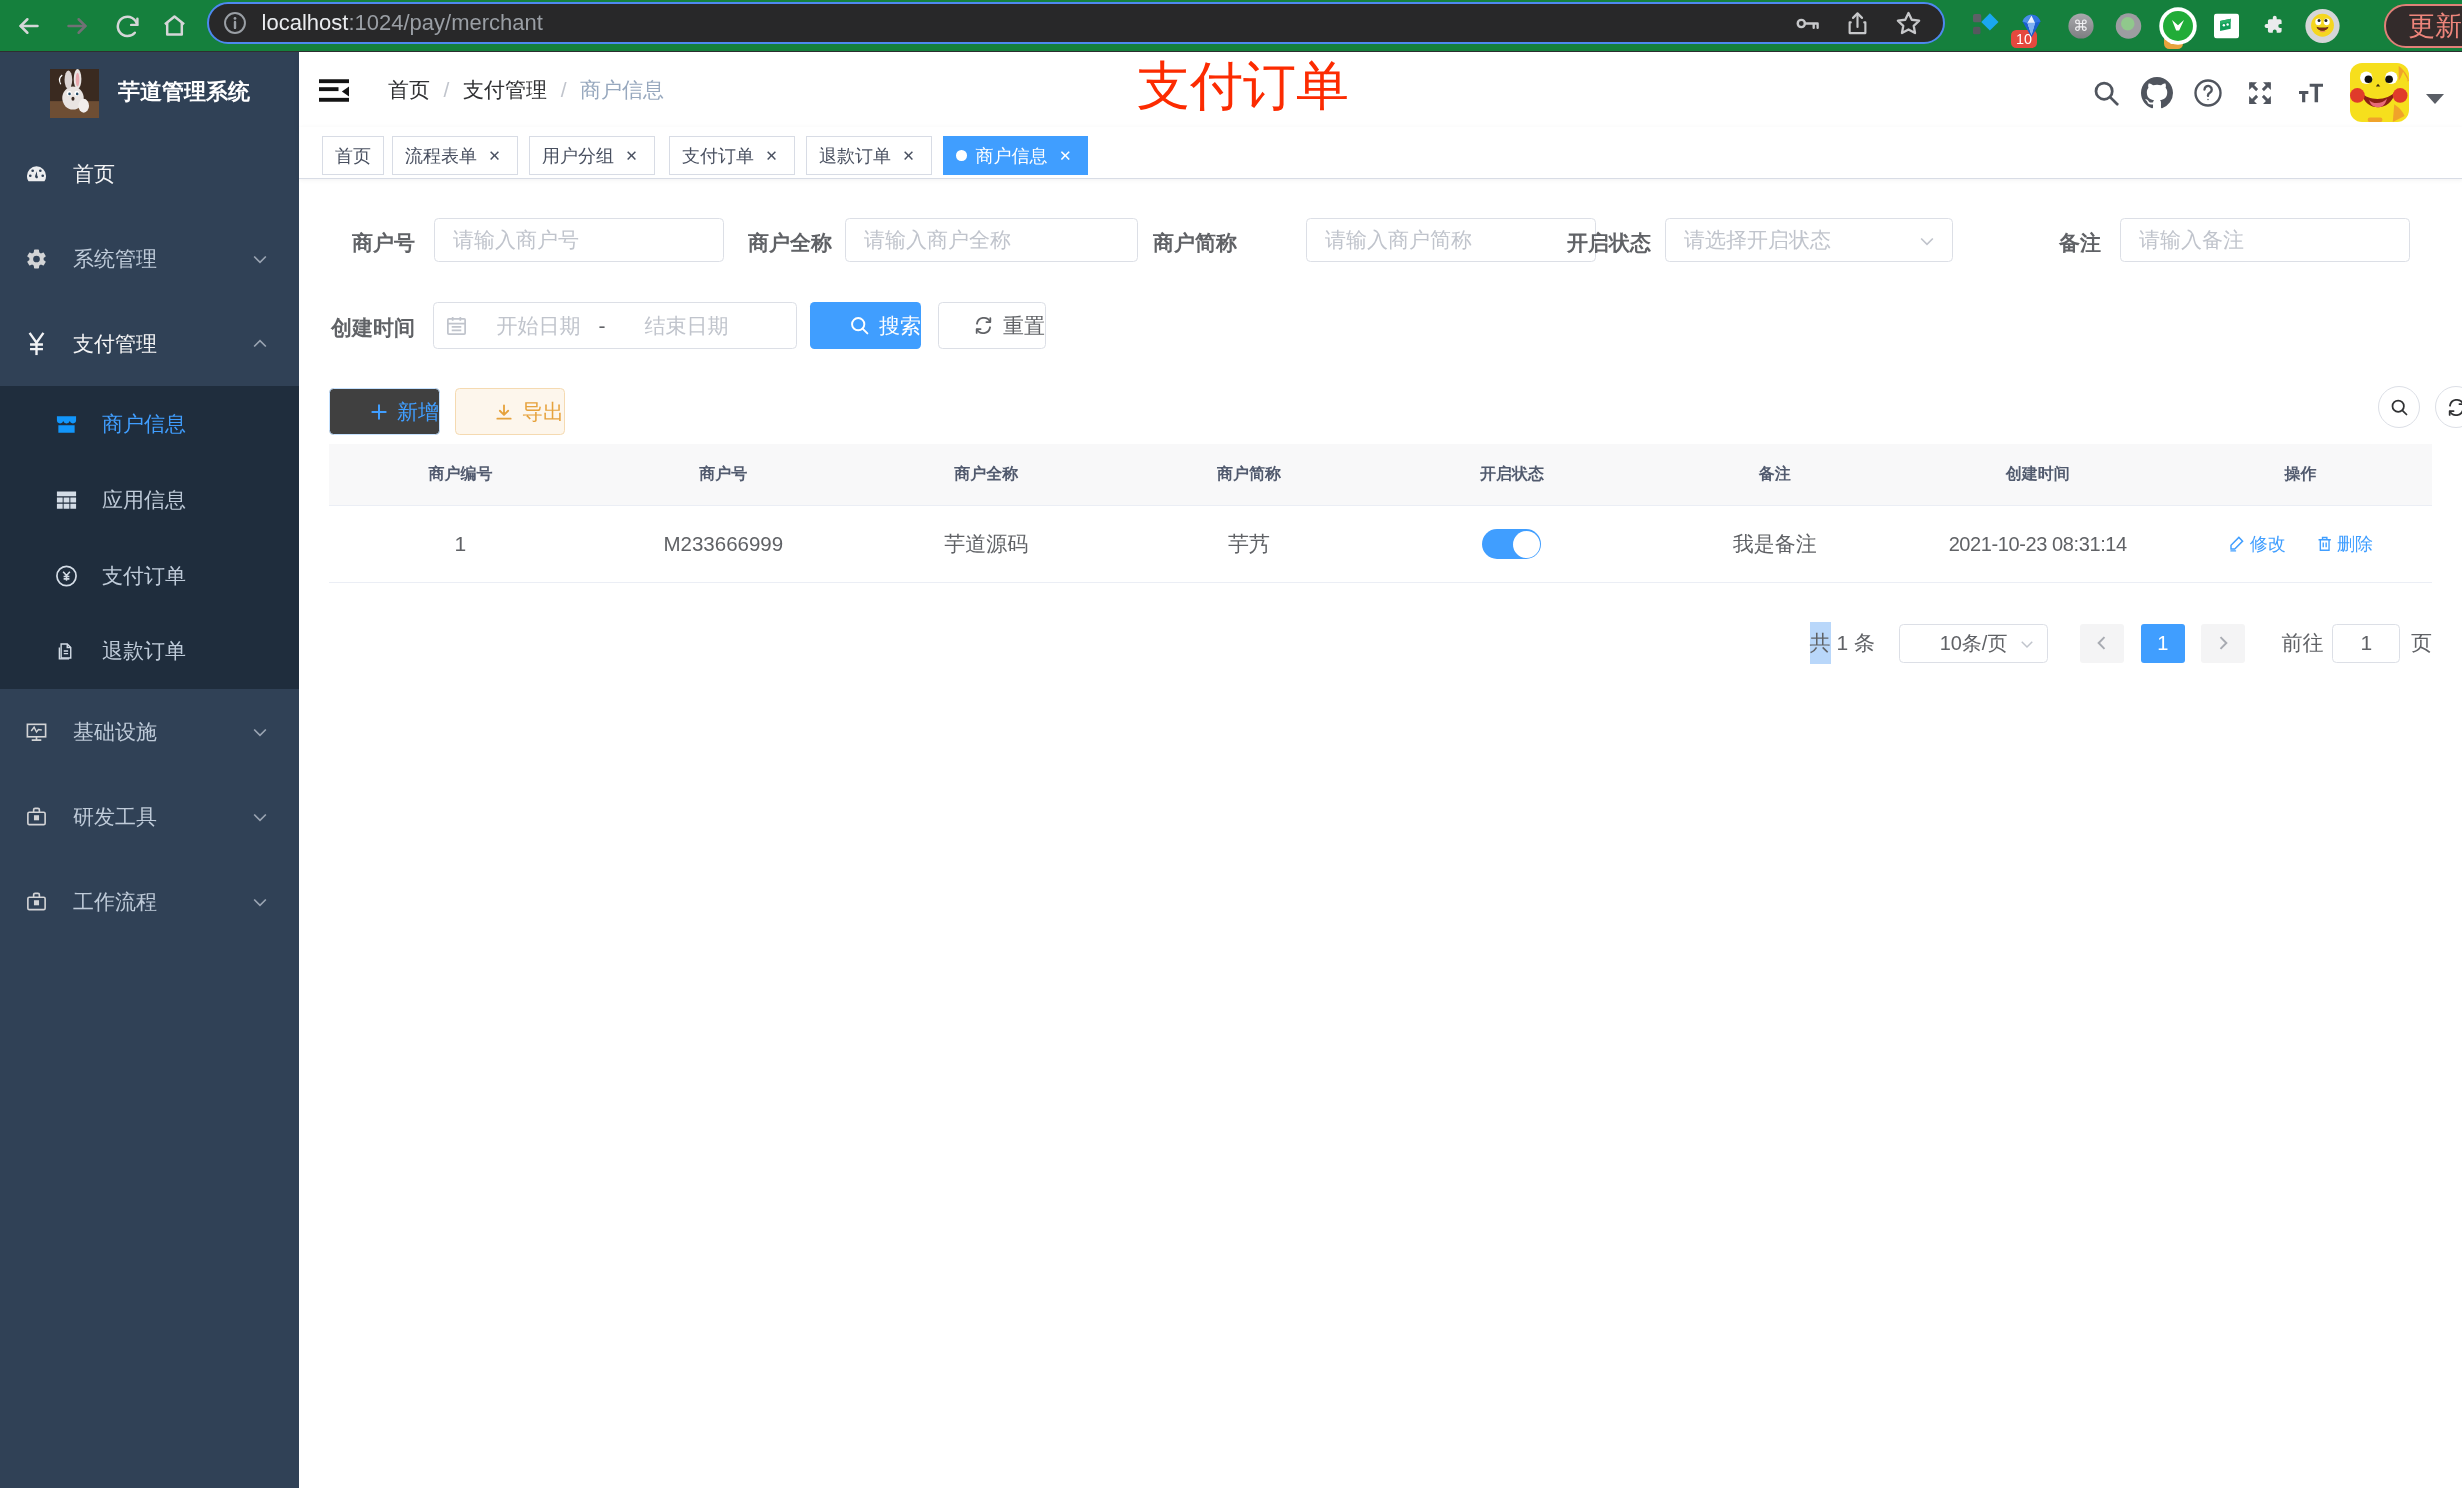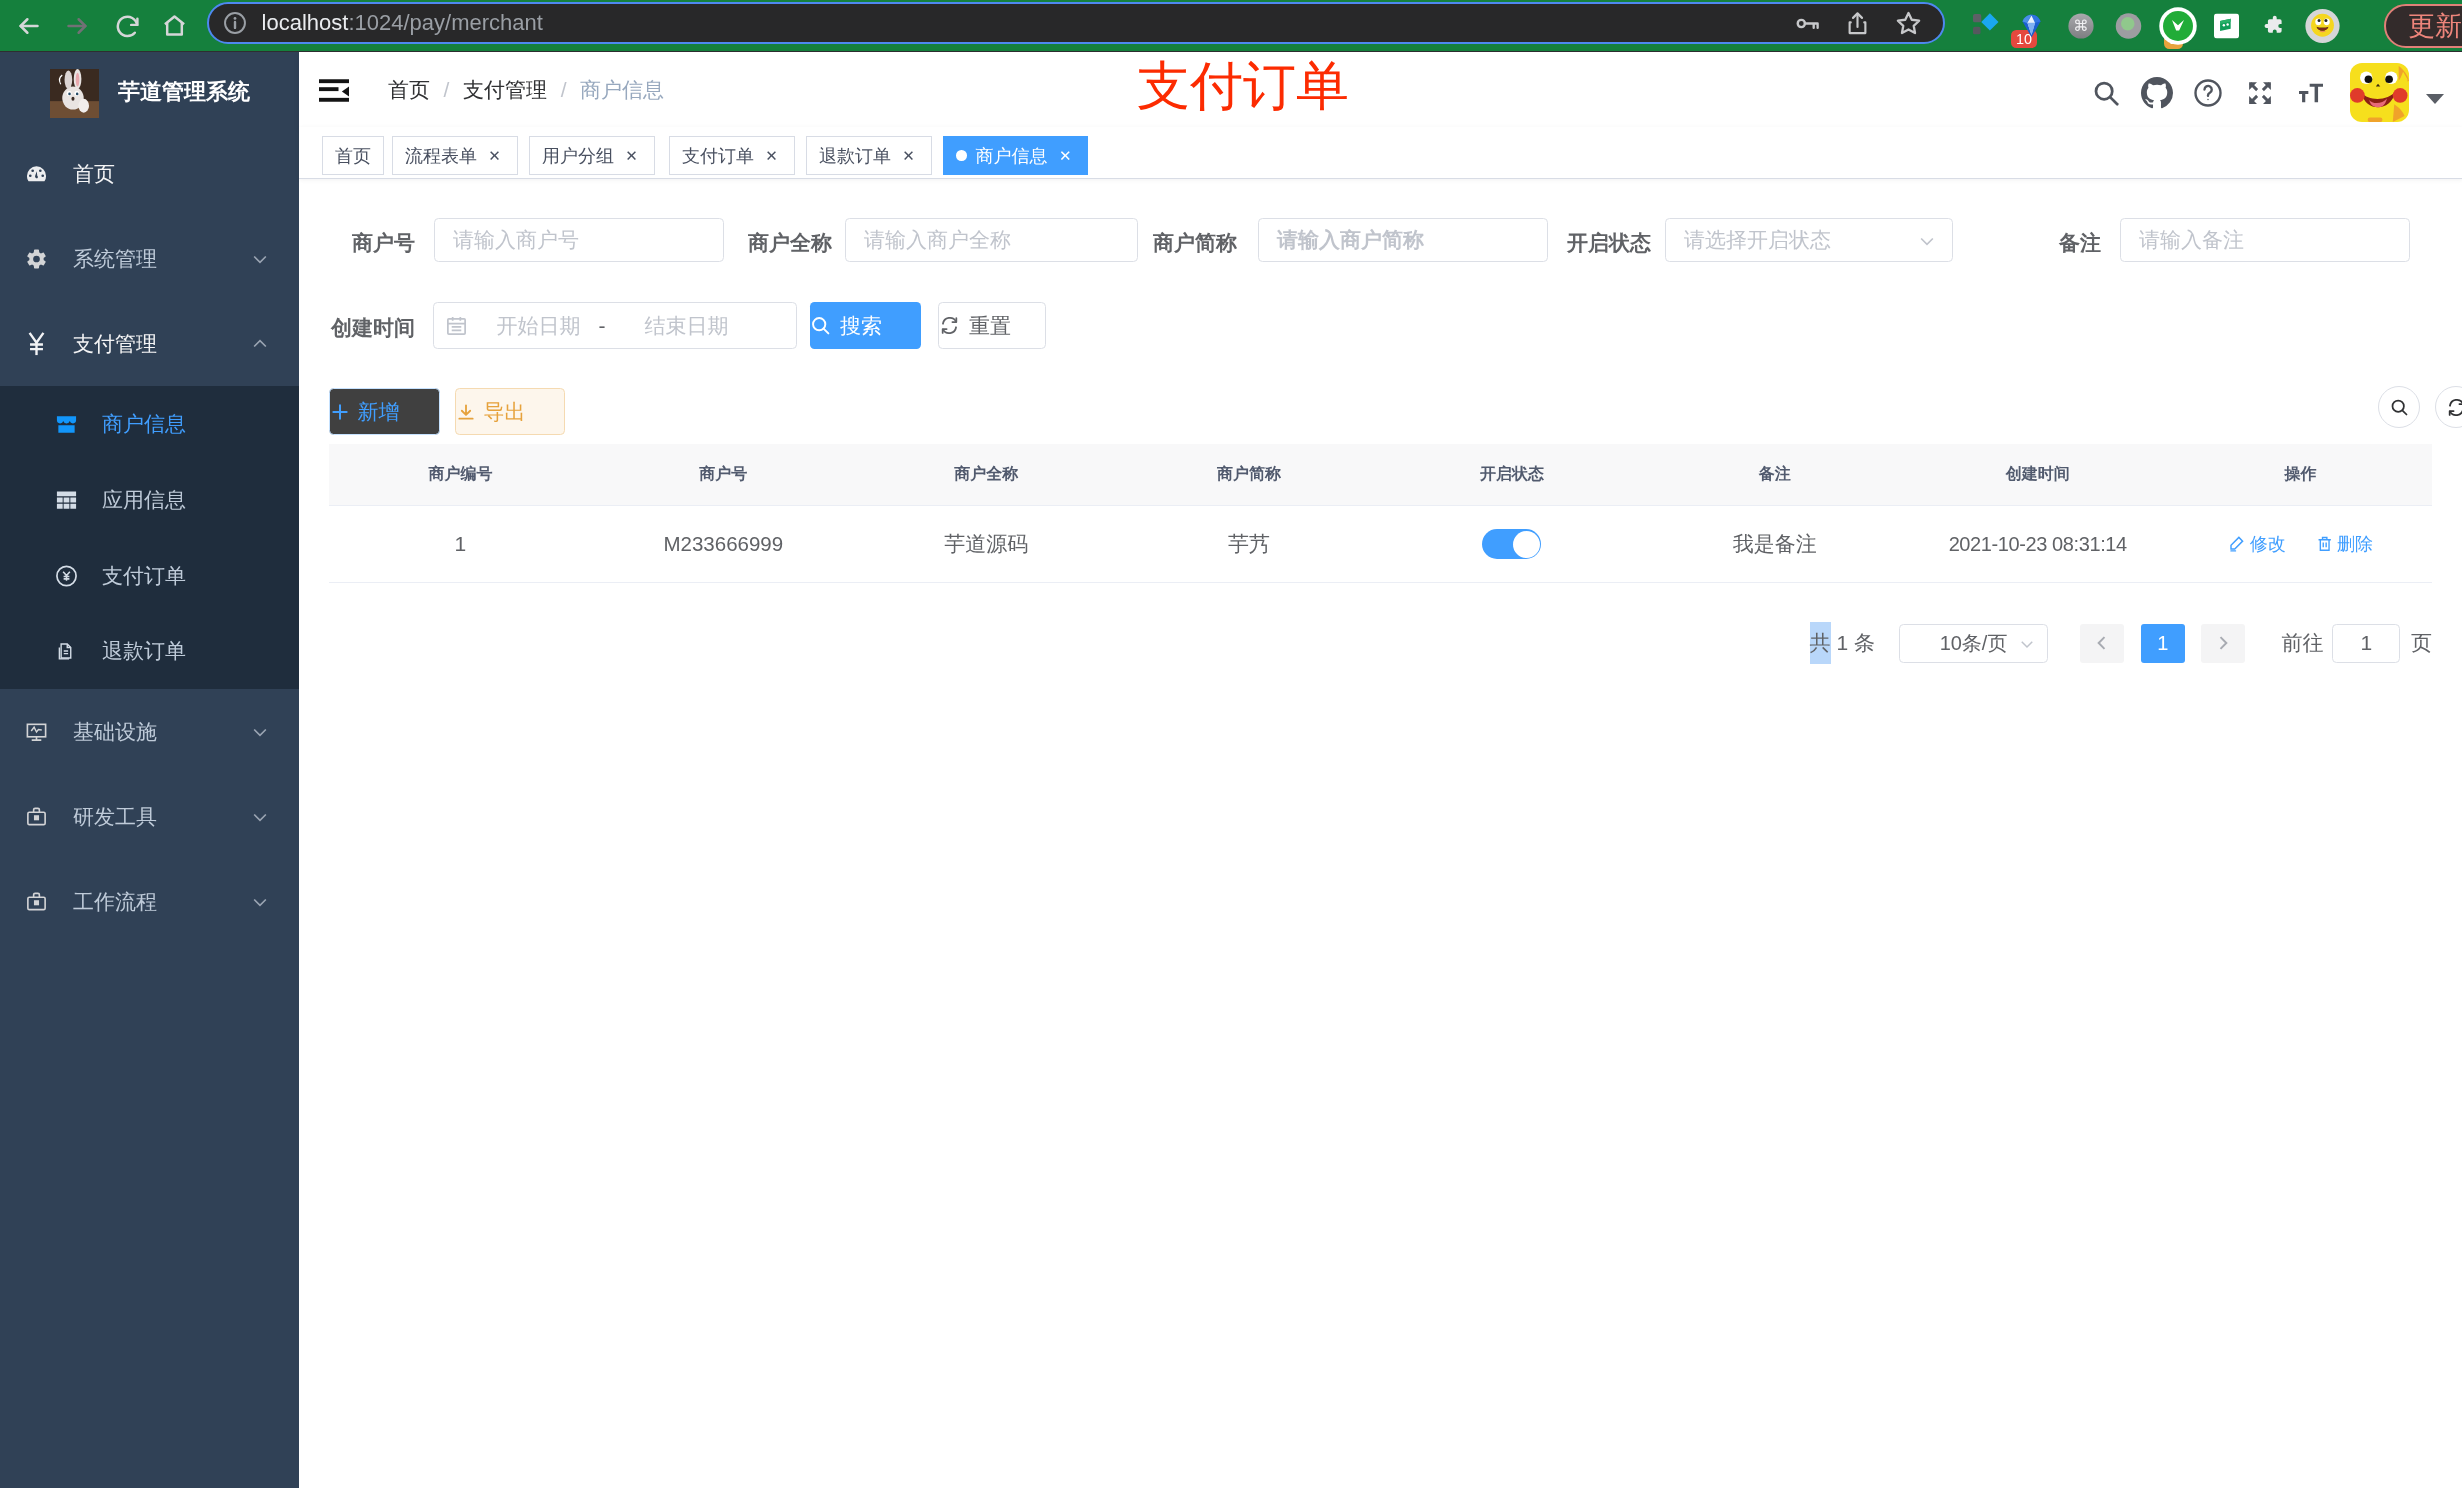--- a/index.html
+++ b/index.html
@@ -358,7 +358,7 @@
       <span class="ph">请输入商户全称</span>
     </div>
   <div class="flabel" style="left:1125px; top:229px; width:112px;">商户简称</div>
-  <div class="finput" style="left:1258px; top:218px; width:290px;font-weight:bold;">
+  <div class="finput" style="left:1306px; top:218px; width:290px;">
       <span class="ph">请输入商户简称</span>
     </div>
   <div class="flabel" style="left:1539px; top:229px; width:112px;">开启状态</div>

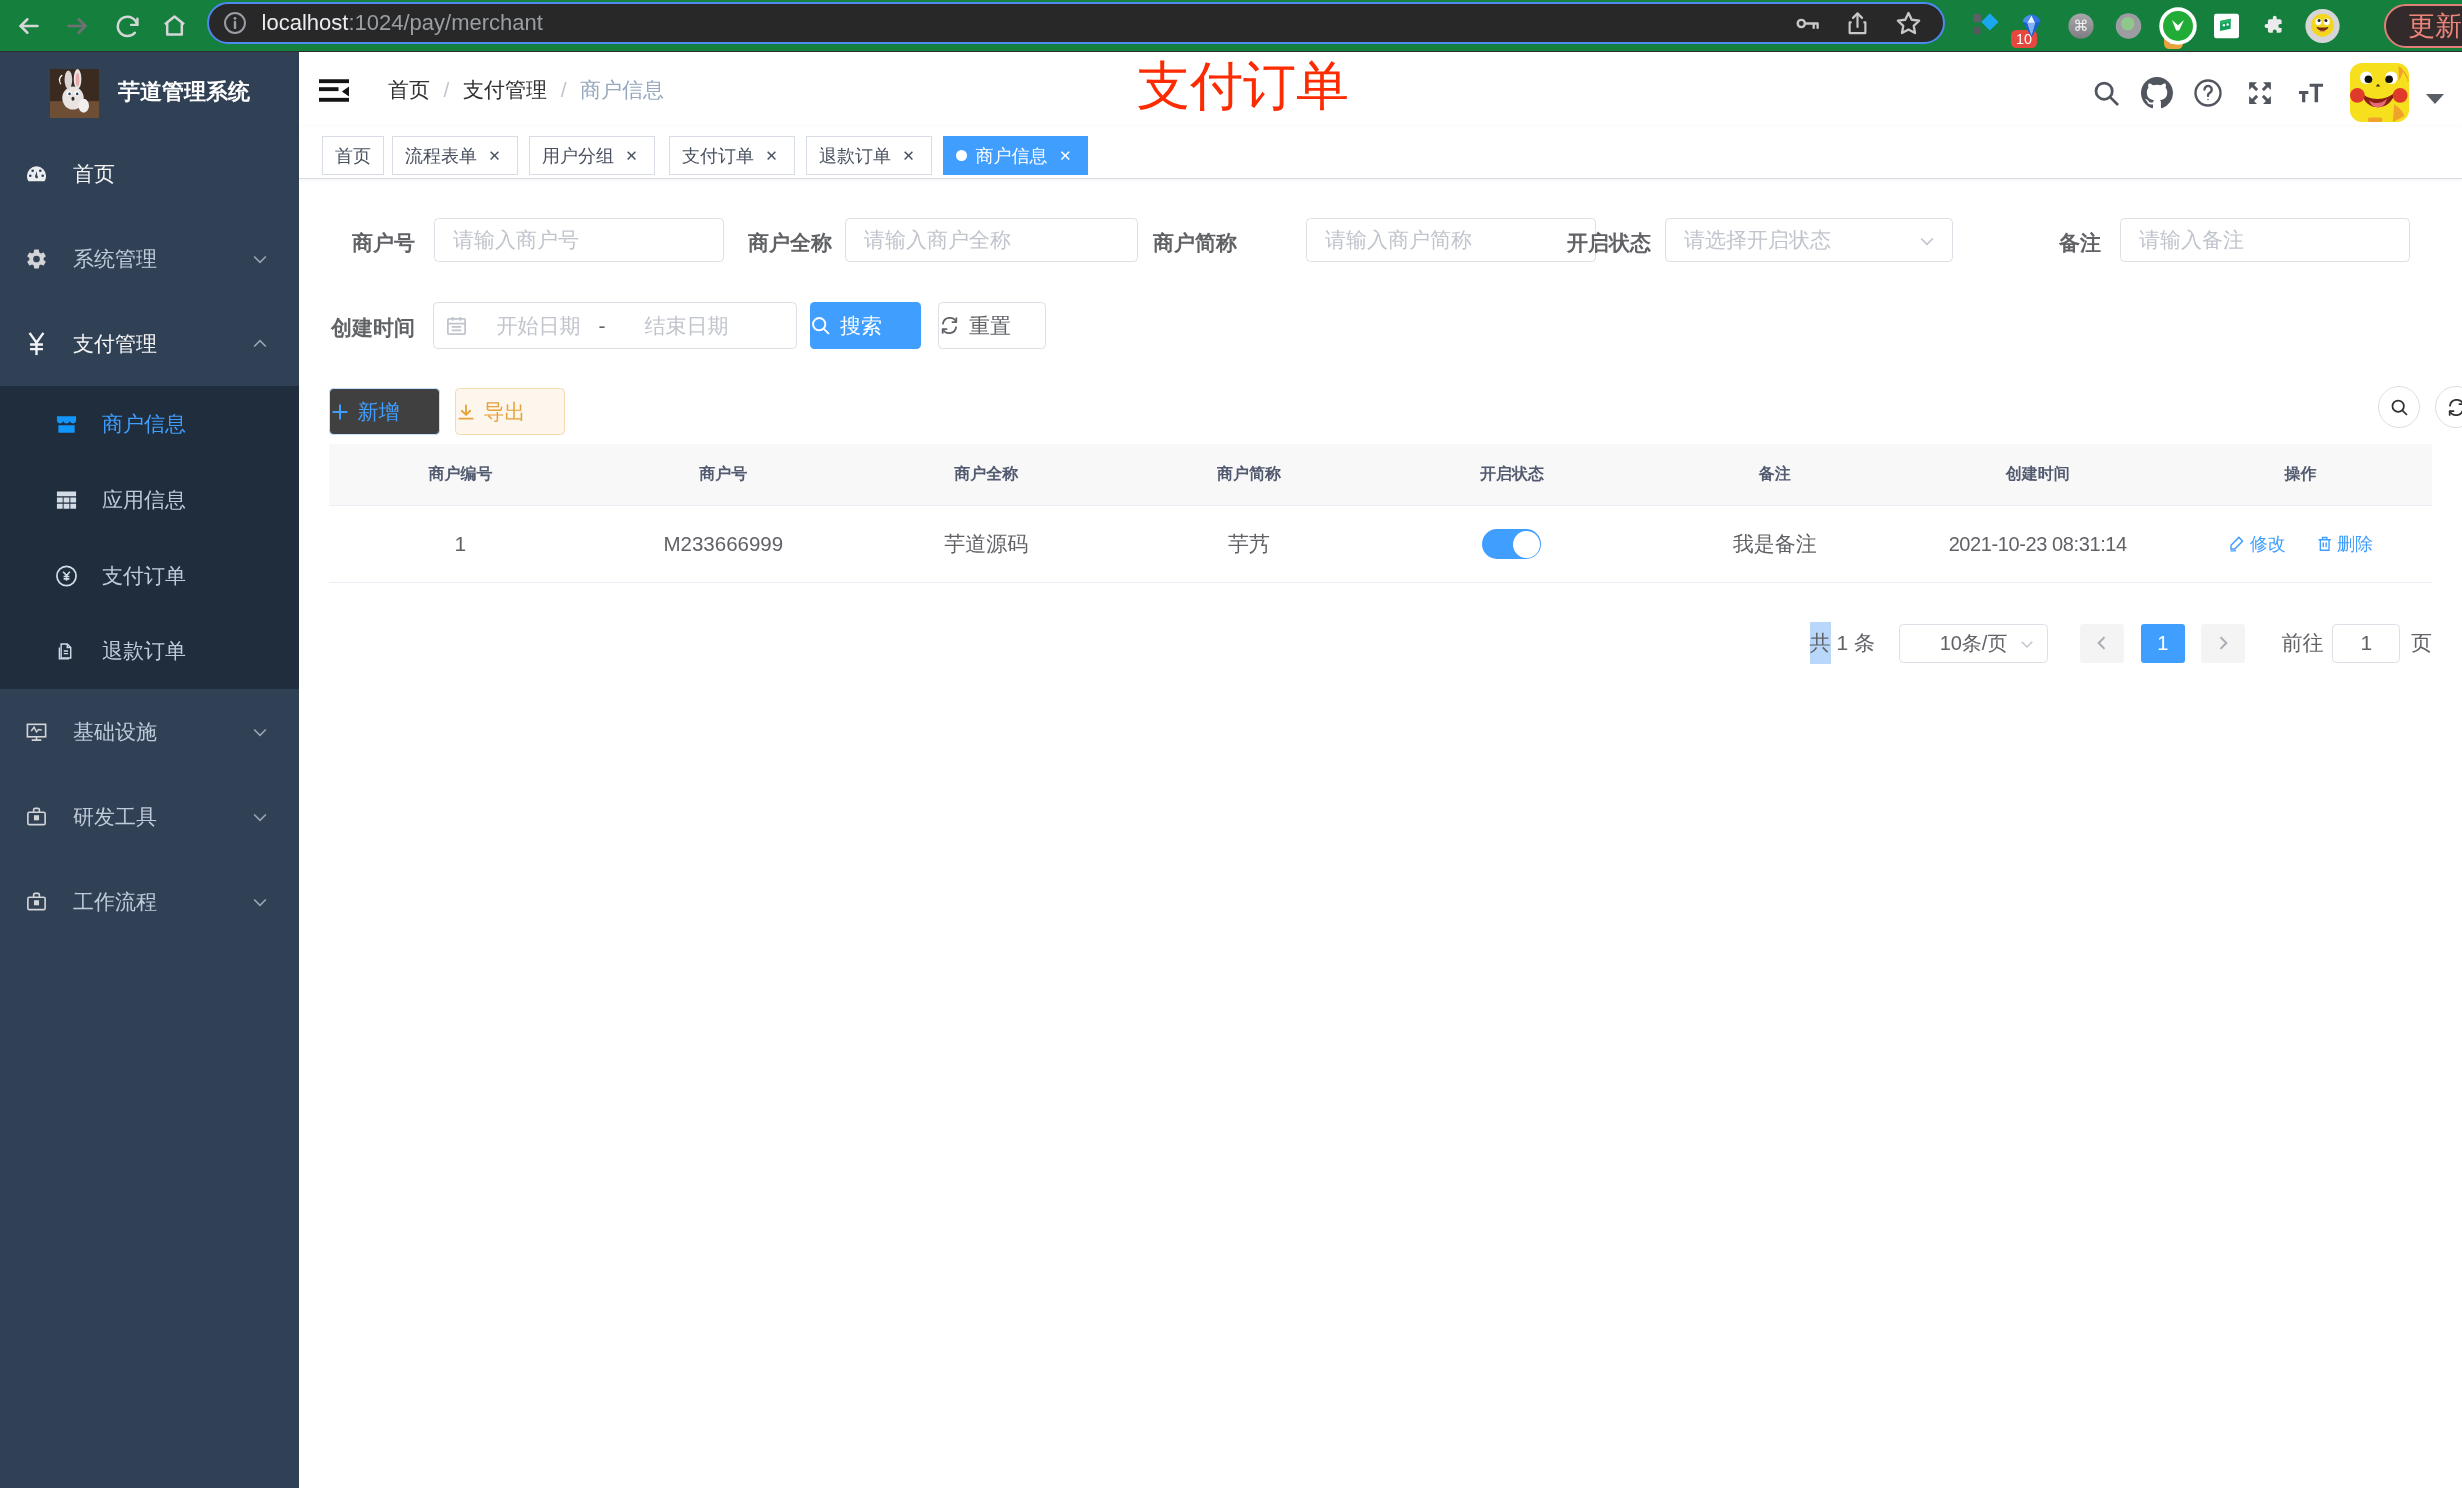--- a/index.html
+++ b/index.html
@@ -54,7 +54,7 @@
 .flabel { position:absolute; font-size:21px; font-weight:bold; color:#606266; text-align:right; }
 .finput { position:absolute; height:44px; border:1.5px solid #dcdfe6; border-radius:4.5px; background:#fff; display:flex; align-items:center; }
 .finput .ph { color:#c0c4cc; font-size:21px; margin-left:18px; }
-.btn { position:absolute; height:44px; border-radius:4.5px; display:flex; align-items:center; justify-content:flex-start; font-size:21px; }
+.btn { position:absolute; height:44px; border-radius:4.5px; display:flex; align-items:center; justify-content:flex-end; font-size:21px; }
 
 
 #table { position:absolute; left:329px; top:444px; width:2103px; }

